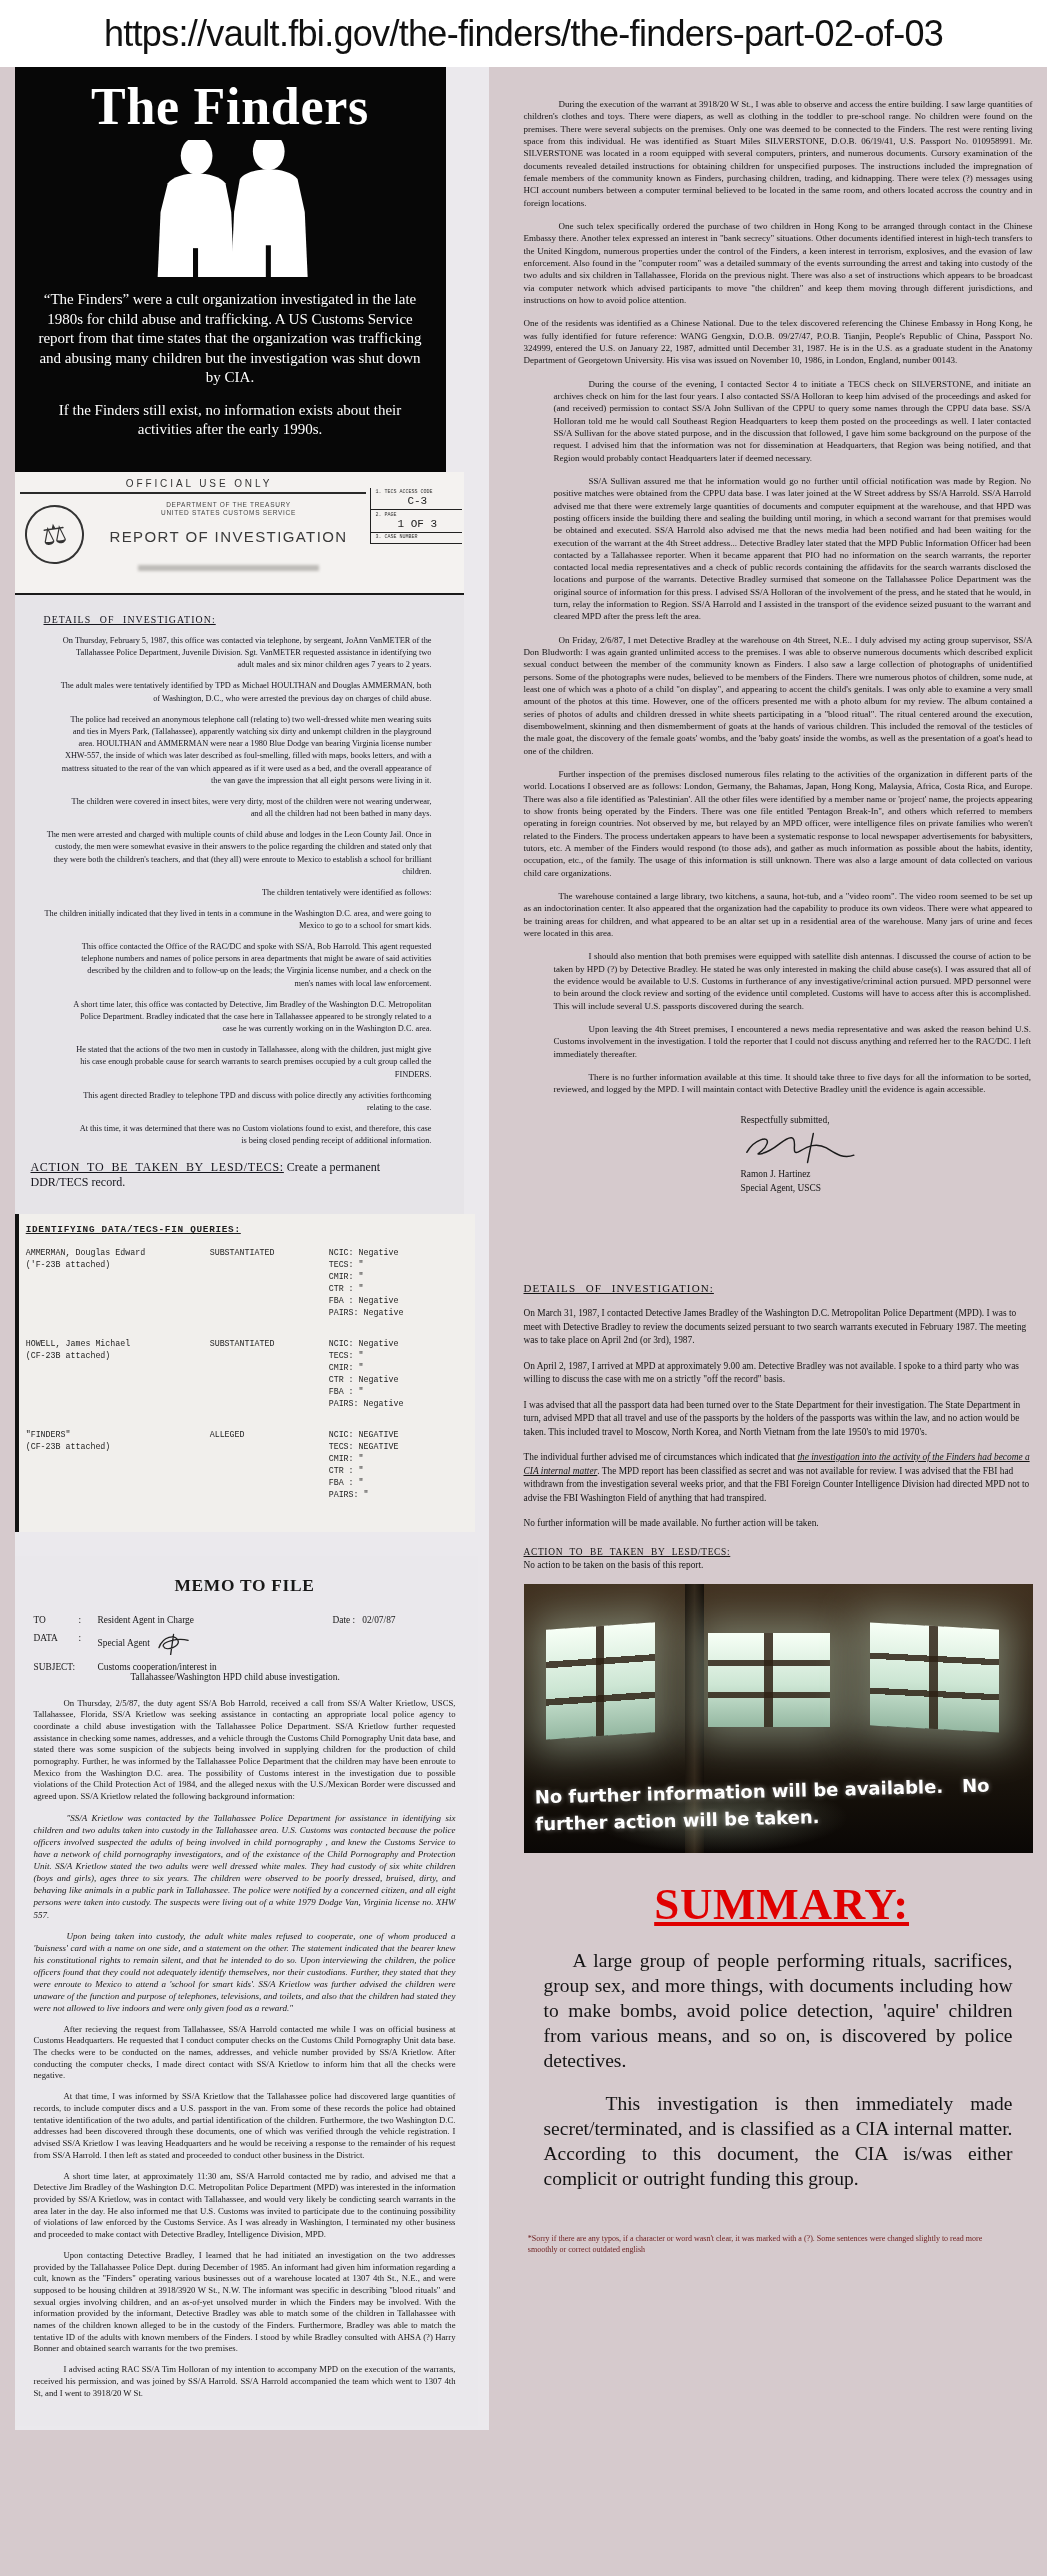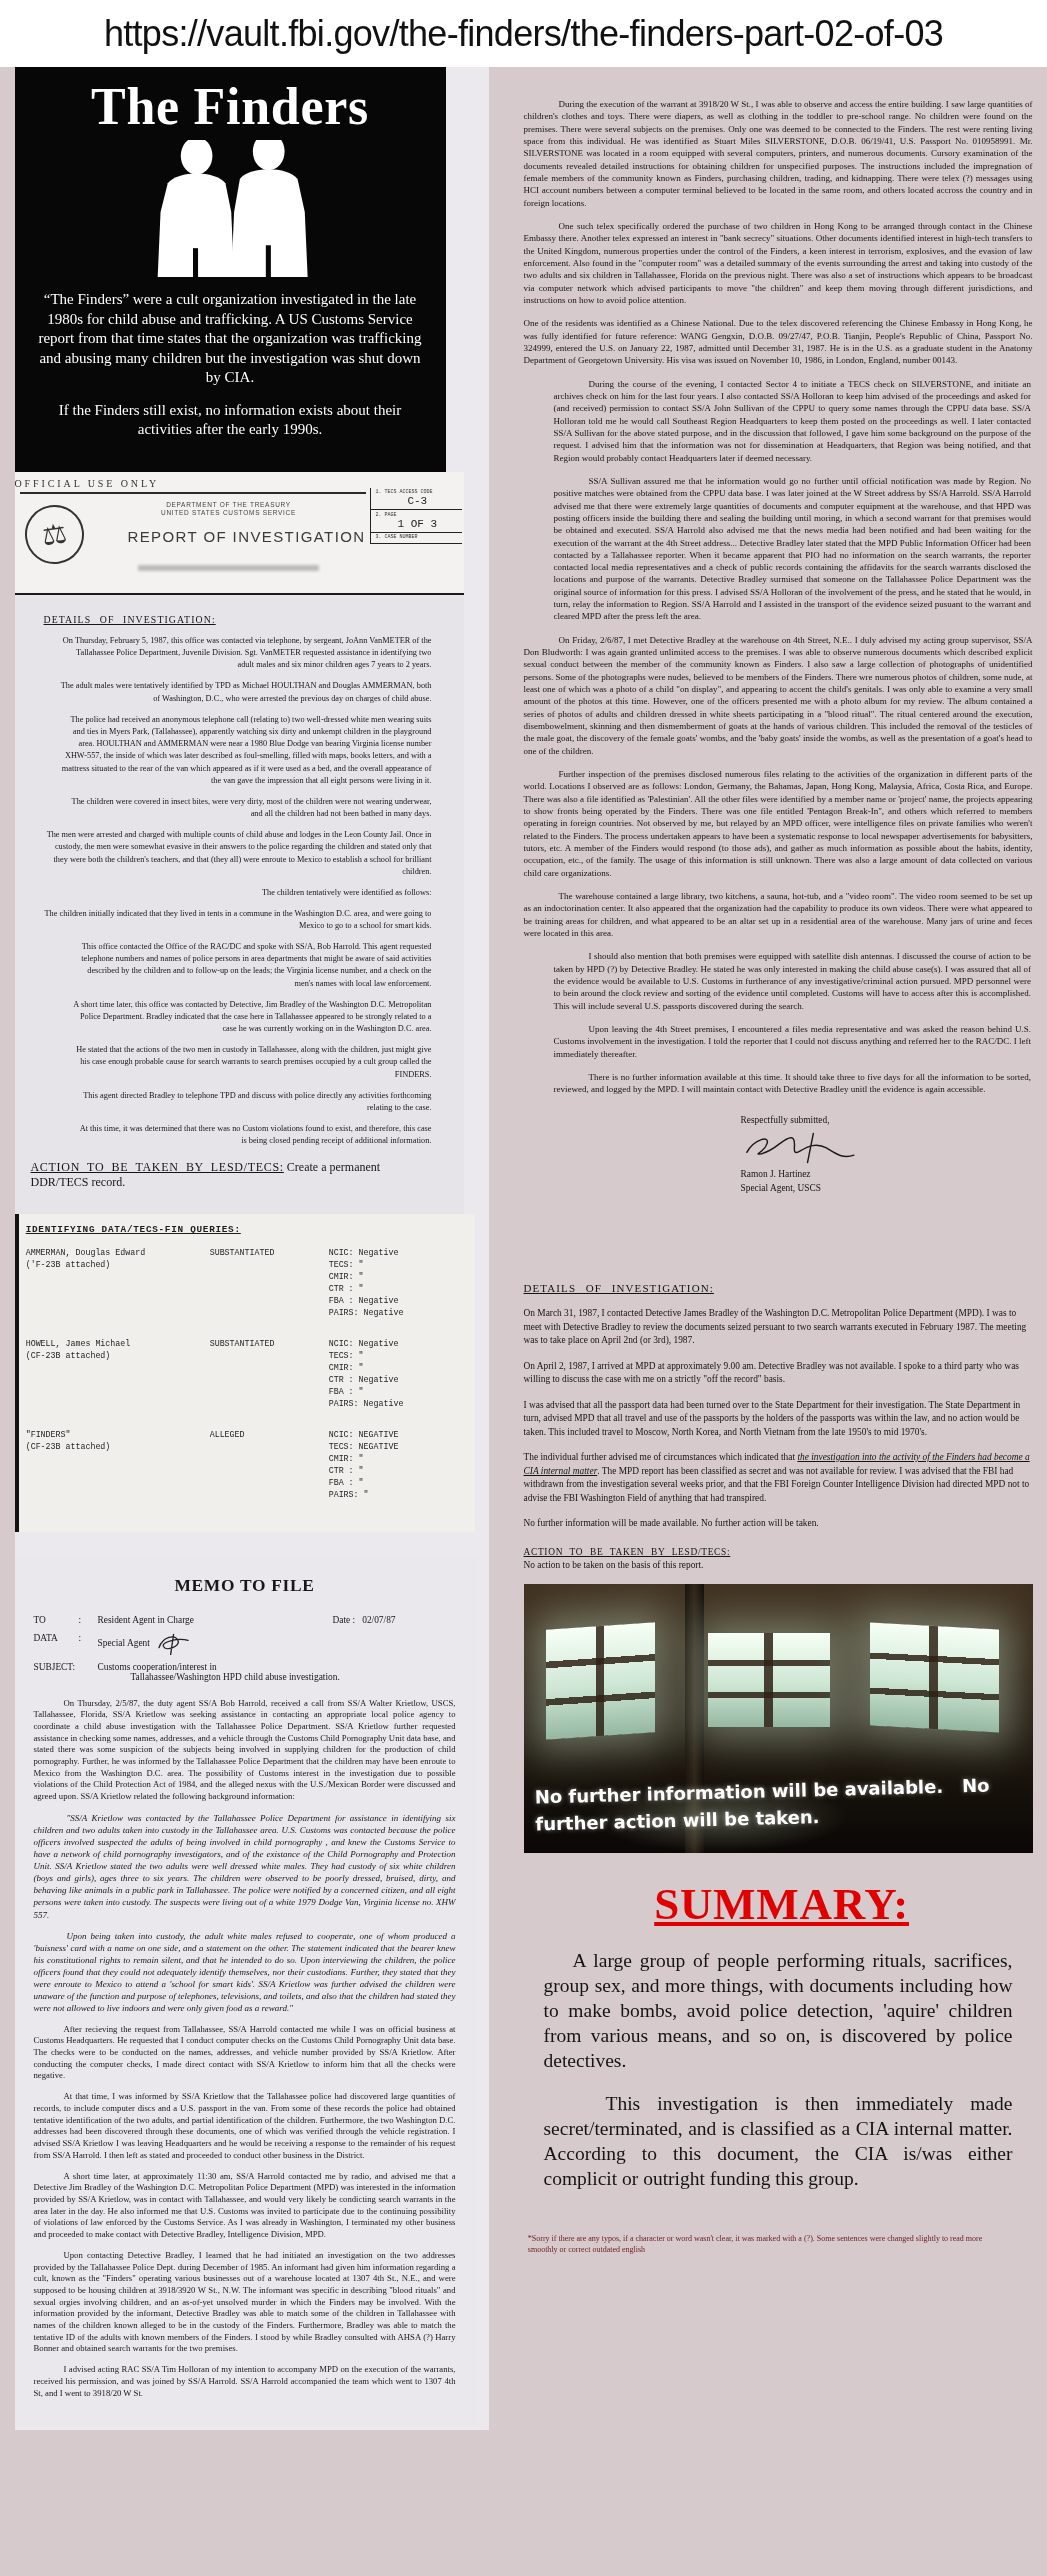--- a/index.html
+++ b/index.html
@@ -19,7 +19,7 @@
 
   
   .scanhead{width:449px;background:#f4f2f0;color:#222;position:relative;height:123px;box-sizing:border-box;border-bottom:2.2px solid #1a1a1a;}
-  .classif{position:absolute;top:5.8px;left:0;right:80px;text-align:left;font-family:Liberation Serif, serif;font-size:10px;letter-spacing:2.9px;color:#333;}
+  .classif{position:absolute;top:5.8px;left:0;right:80px;text-align:center;font-family:Liberation Sans, sans-serif;font-size:10px;letter-spacing:2.9px;color:#333;}
   .classline{position:absolute;top:20px;left:5.8px;right:98px;border-top:2.2px solid #2a2a2a;}
   .seal{position:absolute;left:10px;top:33px;width:55px;height:55px;border:2.2px double #333;border-radius:50%;display:flex;align-items:center;justify-content:center;font-size:27.5px;color:#333;transform:rotate(-8deg);}
   .dept{position:absolute;top:29px;left:80px;width:268px;text-align:center;font-family:"Liberation Sans",sans-serif;font-size:6.5px;letter-spacing:0.7px;color:#444;line-height:1.25;}

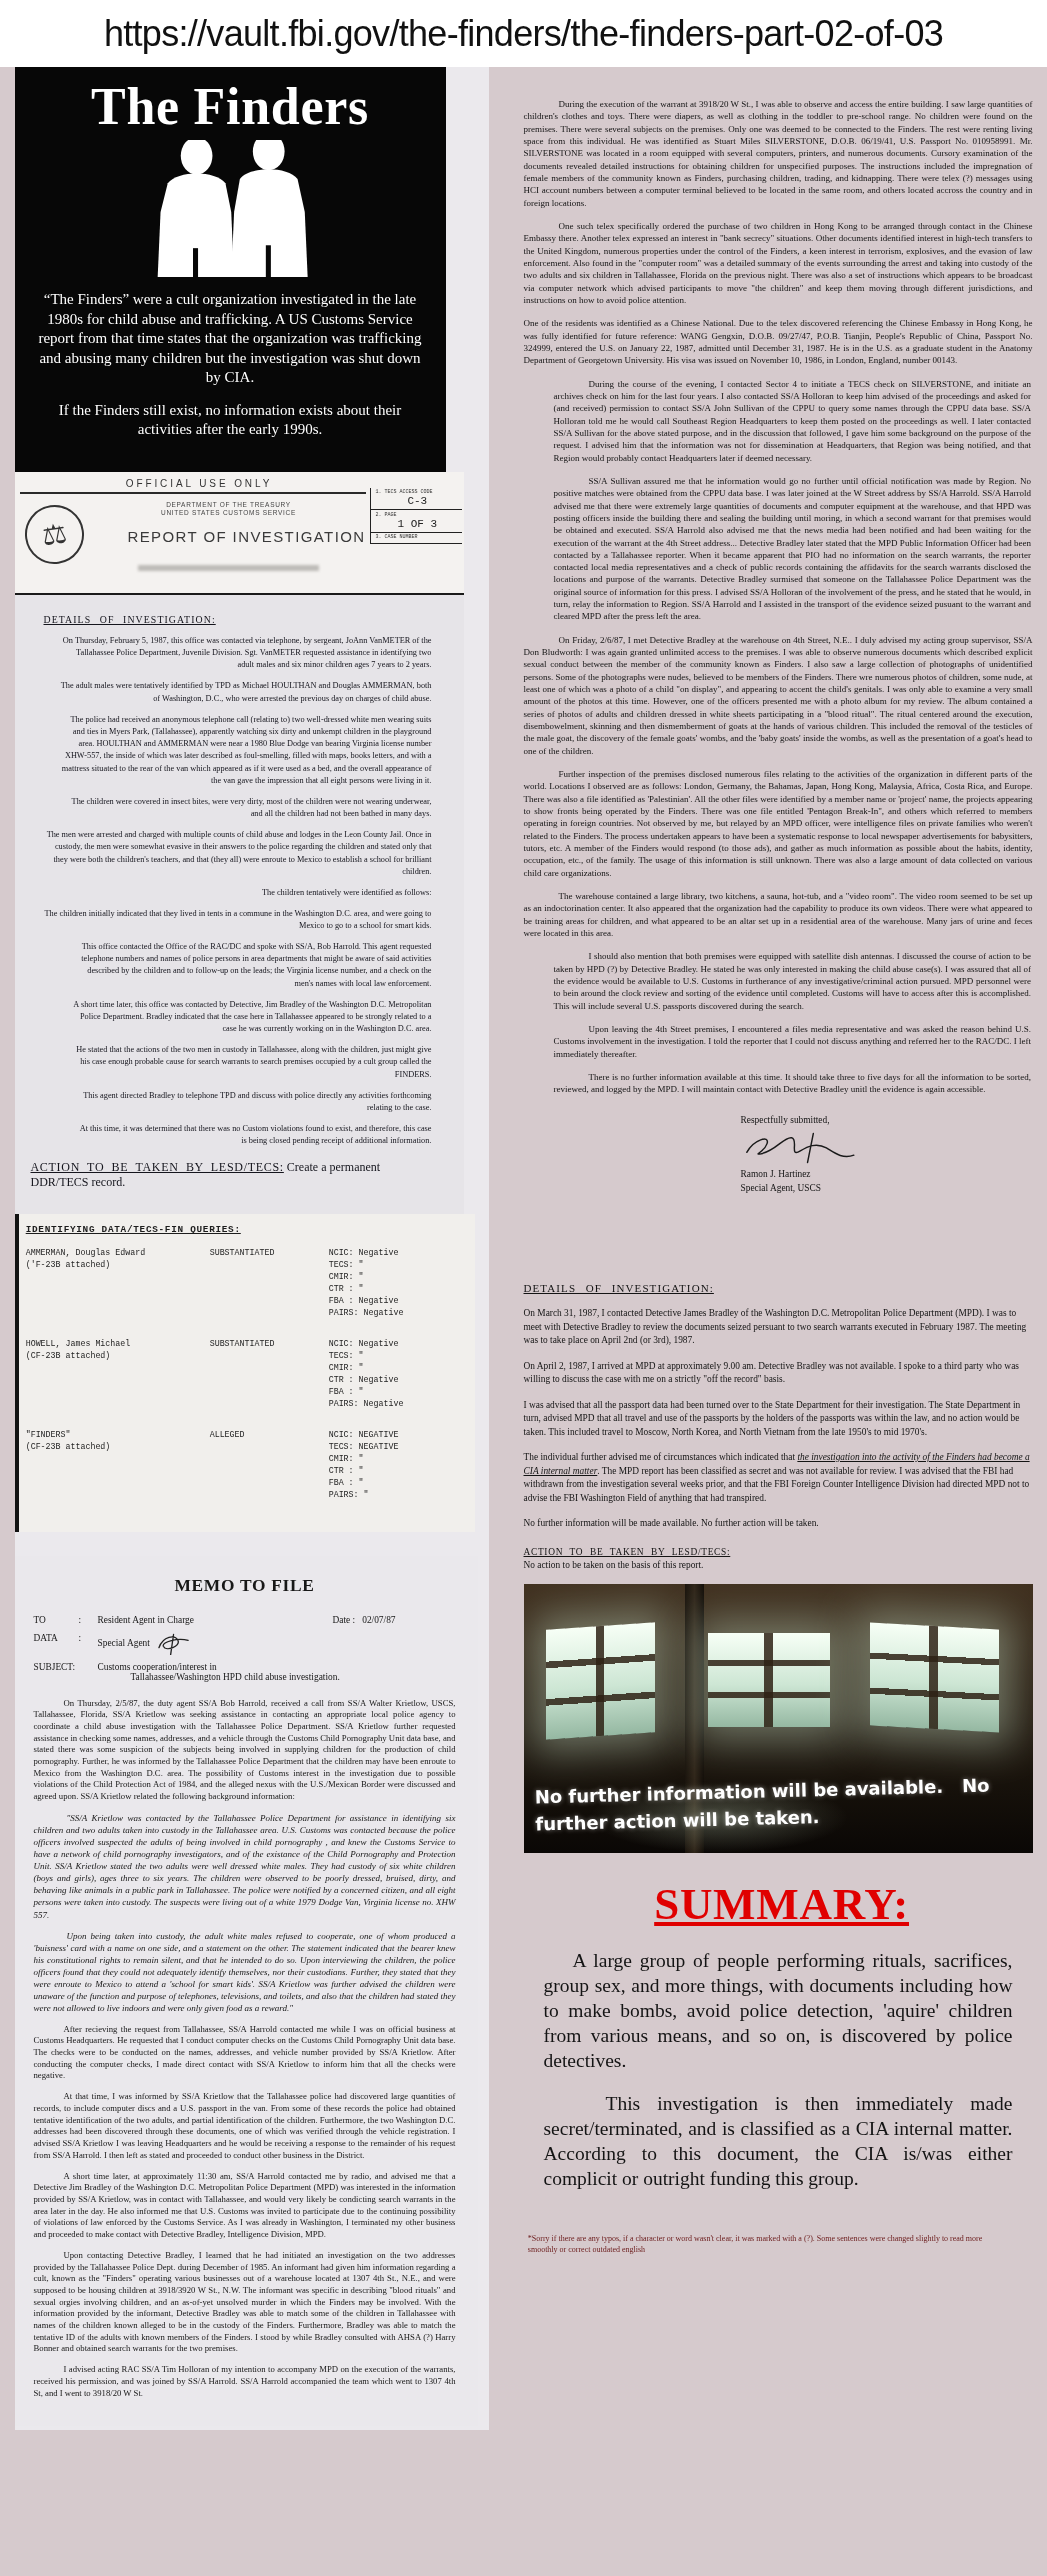--- a/index.html
+++ b/index.html
@@ -23,7 +23,7 @@
   .classline{position:absolute;top:20px;left:5.8px;right:98px;border-top:2.2px solid #2a2a2a;}
   .seal{position:absolute;left:10px;top:33px;width:55px;height:55px;border:2.2px double #333;border-radius:50%;display:flex;align-items:center;justify-content:center;font-size:27.5px;color:#333;transform:rotate(-8deg);}
   .dept{position:absolute;top:29px;left:80px;width:268px;text-align:center;font-family:"Liberation Sans",sans-serif;font-size:6.5px;letter-spacing:0.7px;color:#444;line-height:1.25;}
-  .rtitle{position:absolute;top:56px;left:98px;width:268px;text-align:center;font-family:"Liberation Sans",sans-serif;font-size:15px;letter-spacing:1.4px;color:#3a3a3a;}
+  .rtitle{position:absolute;top:56px;left:80px;width:268px;text-align:center;font-family:"Liberation Sans",sans-serif;font-size:15px;letter-spacing:1.4px;color:#3a3a3a;}
   .blur1{position:absolute;top:93px;left:123px;width:181px;height:5.8px;background:#9a9792;filter:blur(1.4px);opacity:.6;}
   .boxes{position:absolute;right:1.4px;top:16px;width:91px;border-left:1.4px solid #222;}
   .bx{border-bottom:1.4px solid #222;padding:1.4px 2.9px 2.2px 4.3px;}

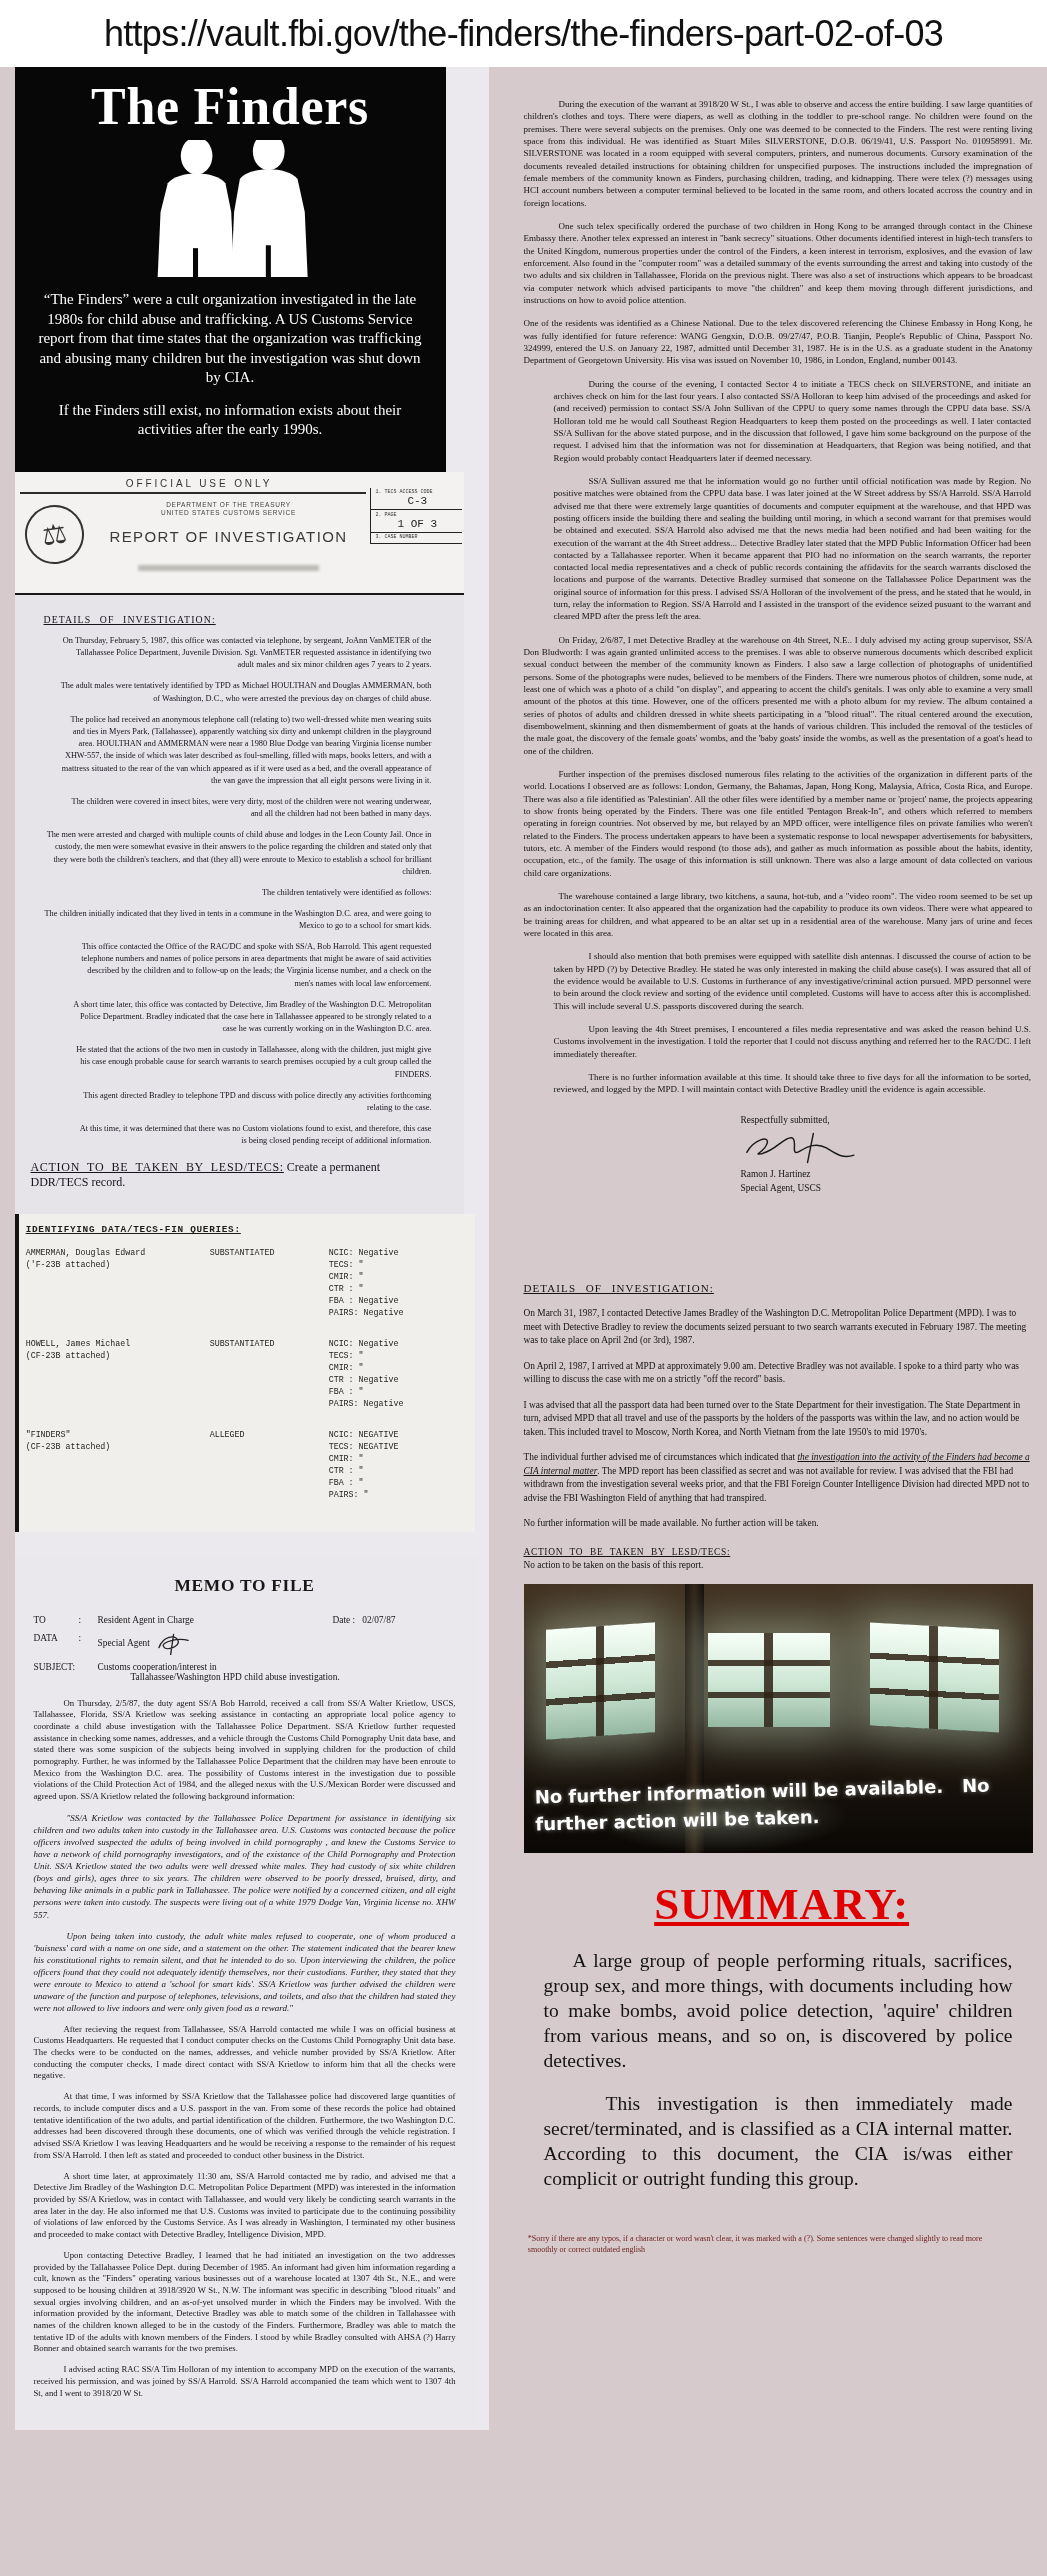--- a/index.html
+++ b/index.html
@@ -259,7 +259,7 @@
     <p class="rp">Further inspection of the premises disclosed numerous files relating to the activities of the organization in different parts of the world. Locations I observed are as follows: London, Germany, the Bahamas, Japan, Hong Kong, Malaysia, Africa, Costa Rica, and Europe. There was also a file identified as 'Palestinian'. All the other files were identified by a member name or 'project' name, the projects appearing to show fronts being operated by the Finders. There was one file entitled 'Pentagon Break-In", and others which referred to members operating in foreign countries. Not observed by me, but relayed by an MPD officer, were intelligence files on private families who weren't related to the Finders. The process undertaken appears to have been a systematic response to local newspaper advertisements for babysitters, tutors, etc. A member of the Finders would respond (to those ads), and gather as much information as possible about the habits, identity, occupation, etc., of the family. The usage of this information is still unknown. There was also a large amount of data collected on various child care organizations.</p>
     <p class="rp">The warehouse contained a large library, two kitchens, a sauna, hot-tub, and a "video room". The video room seemed to be set up as an indoctorination center. It also appeared that the organization had the capability to produce its own videos. There were what appeared to be training areas for children, and what appeared to be an altar set up in a residential area of the warehouse. Many jars of urine and feces were located in this area.</p>
     <p class="rp inset">I should also mention that both premises were equipped with satellite dish antennas. I discussed the course of action to be taken  by HPD (?) by Detective Bradley. He stated he was only interested in making the child abuse case(s). I was assured that all of the evidence would be available to U.S. Customs in furtherance of any investigative/criminal action pursued. MPD personnel were to bein around the clock review and sorting of the evidence until completed. Customs will have to access after this is accomplished. This will include several U.S. passports discovered during the search.</p>
-    <p class="rp inset">Upon leaving the 4th Street premises, I encountered a files media representative and was asked the reason behind U.S. Customs involvement in the investigation. I told the reporter that I could not discuss anything and referred her to the RAC/DC. I left immediately thereafter.</p>
+    <p class="rp inset">Upon leaving the 4th Street premises, I encountered a news media representative and was asked the reason behind U.S. Customs involvement in the investigation. I told the reporter that I could not discuss anything and referred her to the RAC/DC. I left immediately thereafter.</p>
     <p class="rp inset">There is no further information available at this time. It should take three to five days for all the information to be sorted, reviewed, and logged by the MPD. I will maintain contact with Detective Bradley unitl the evidence is again accessible.</p>
 
     <div class="closing">Respectfully submitted,</div>

